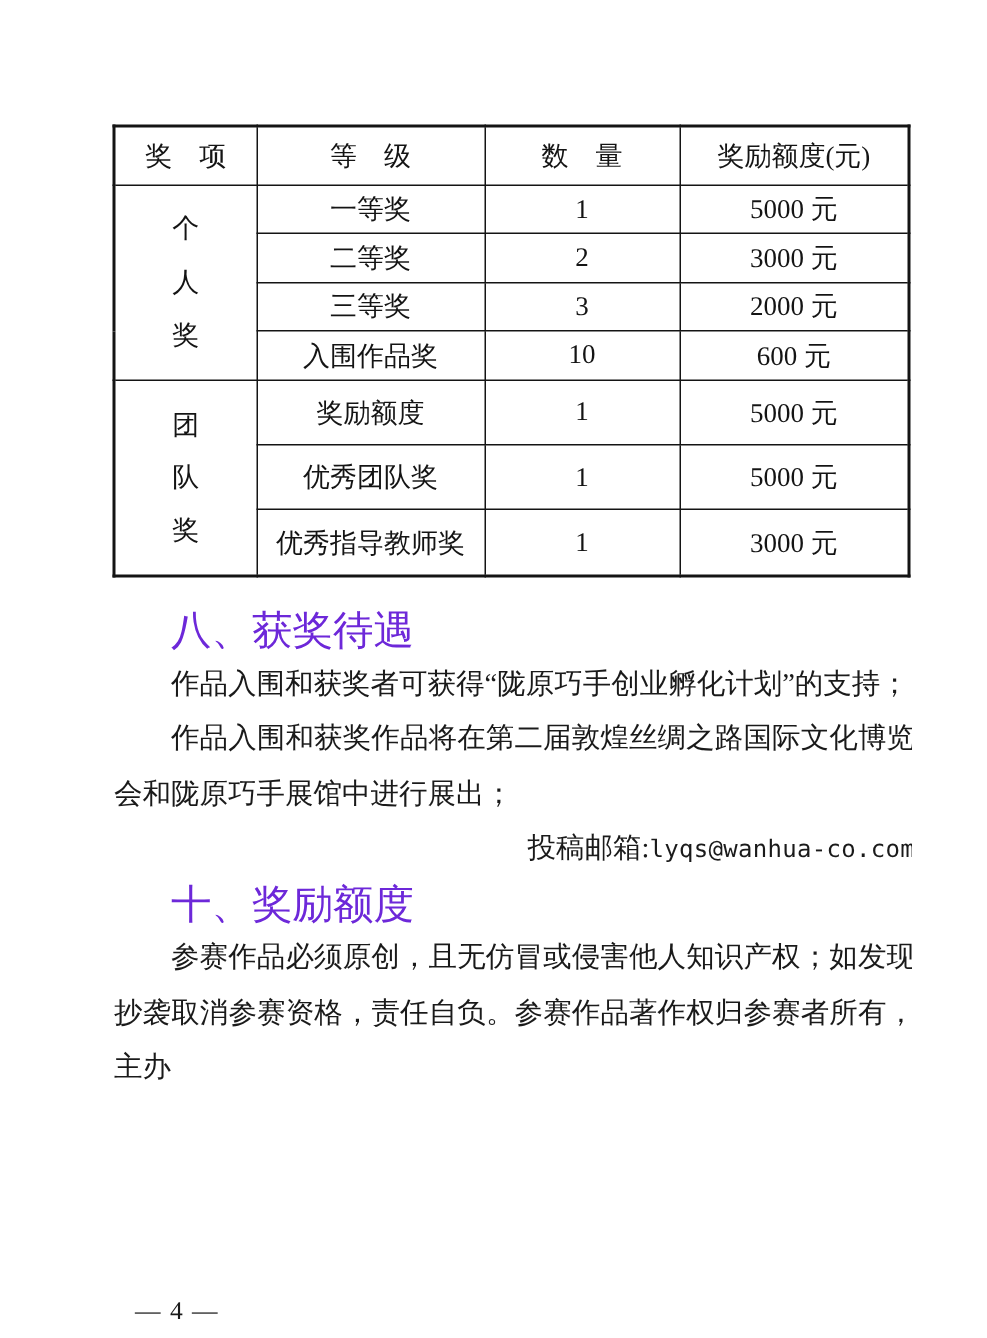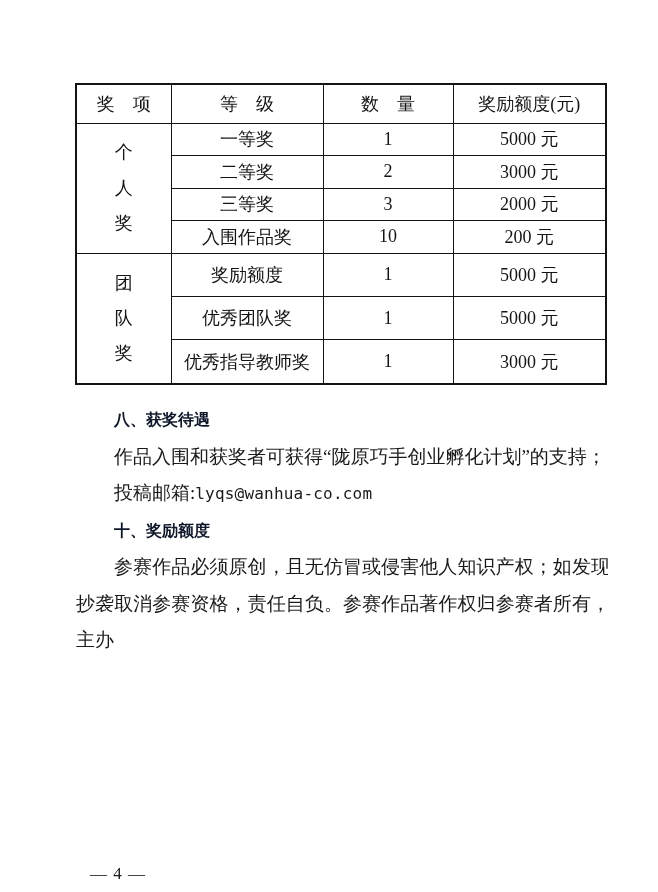--- a/index.html
+++ b/index.html
@@ -125,7 +125,7 @@
       <tr>
         <td>入围作品奖</td>
         <td>10</td>
-        <td>200 元</td>
+        <td>600 元</td>
       </tr>
       <tr>
         <td class="group-label" rowspan="3">团

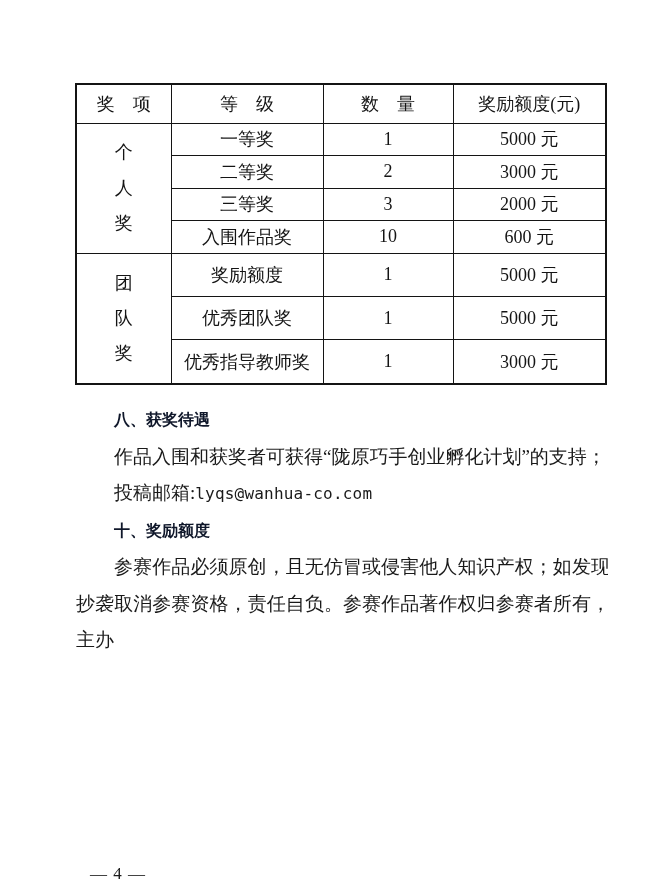--- a/index.html
+++ b/index.html
@@ -54,12 +54,12 @@
   }
   .sec-heading {
     margin: 0;
-    font-size: 16px;
-    font-weight: bold;
+    font-size: 27px;
+    font-weight: normal;
     font-family: "Liberation Sans", "DejaVu Sans", sans-serif;
     text-indent: 38px;
     line-height: 36.5px;
-    color: #0f172a;
+    color: #6d28d9;
   }
   .body-para {
     margin: 0;

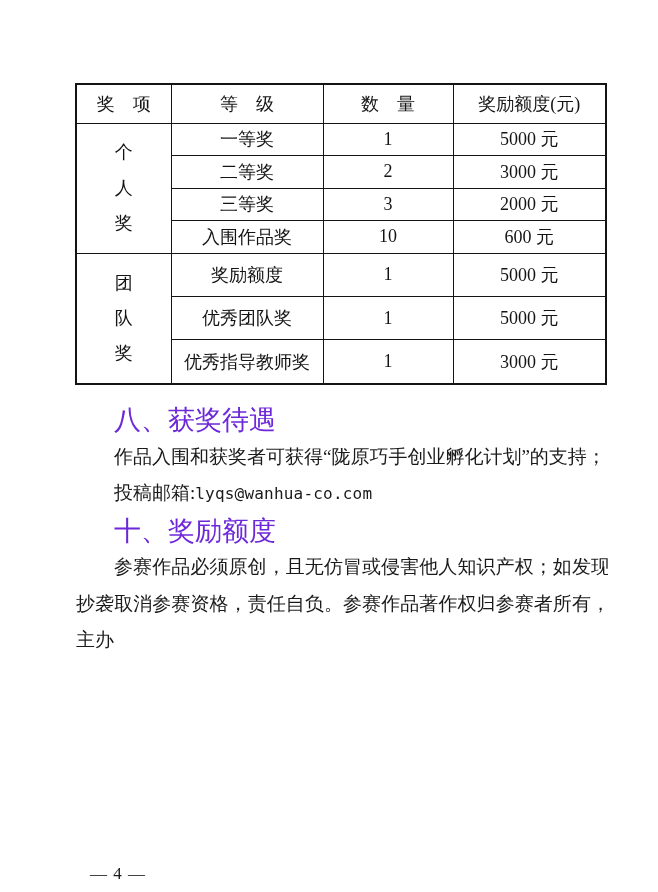--- a/index.html
+++ b/index.html
@@ -153,6 +153,7 @@
     <section>
       <h2 class="sec-heading">八、获奖待遇</h2>
       <p class="body-para">作品入围和获奖者可获得“陇原巧手创业孵化计划”的支持；</p>
+      <p class="body-para">作品入围和获奖作品将在第二届敦煌丝绸之路国际文化博览会和陇原巧手展馆中进行展出；</p>
     </section>
 
     <section>

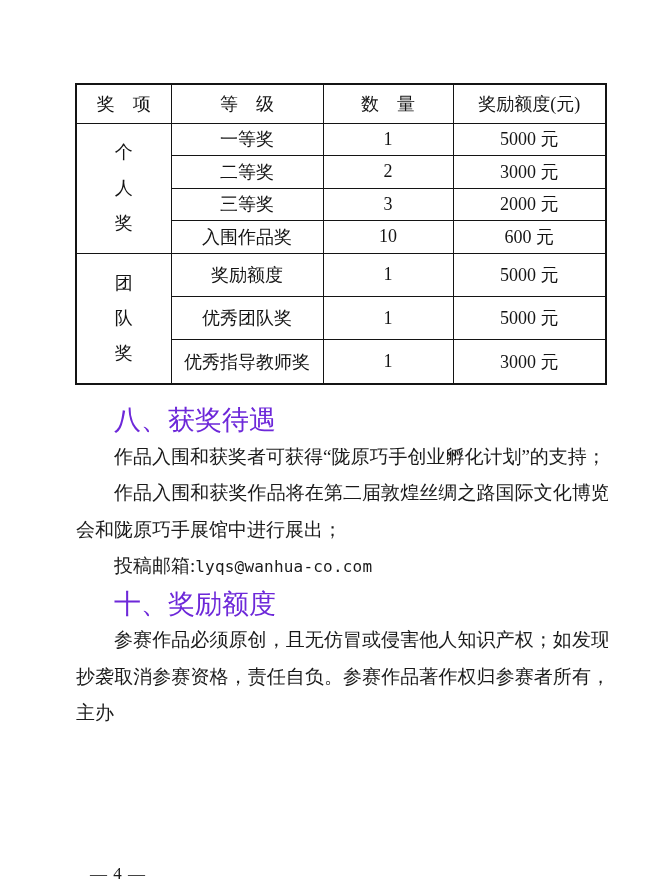--- a/index.html
+++ b/index.html
@@ -66,7 +66,7 @@
     text-indent: 38px;
     text-align: justify;
   }
-  .email-line { text-align: left; }
+  .email-line { text-align: right; }
   .email {
     font-family: "DejaVu Sans Mono", "Liberation Mono", monospace;
     font-size: 16px;

